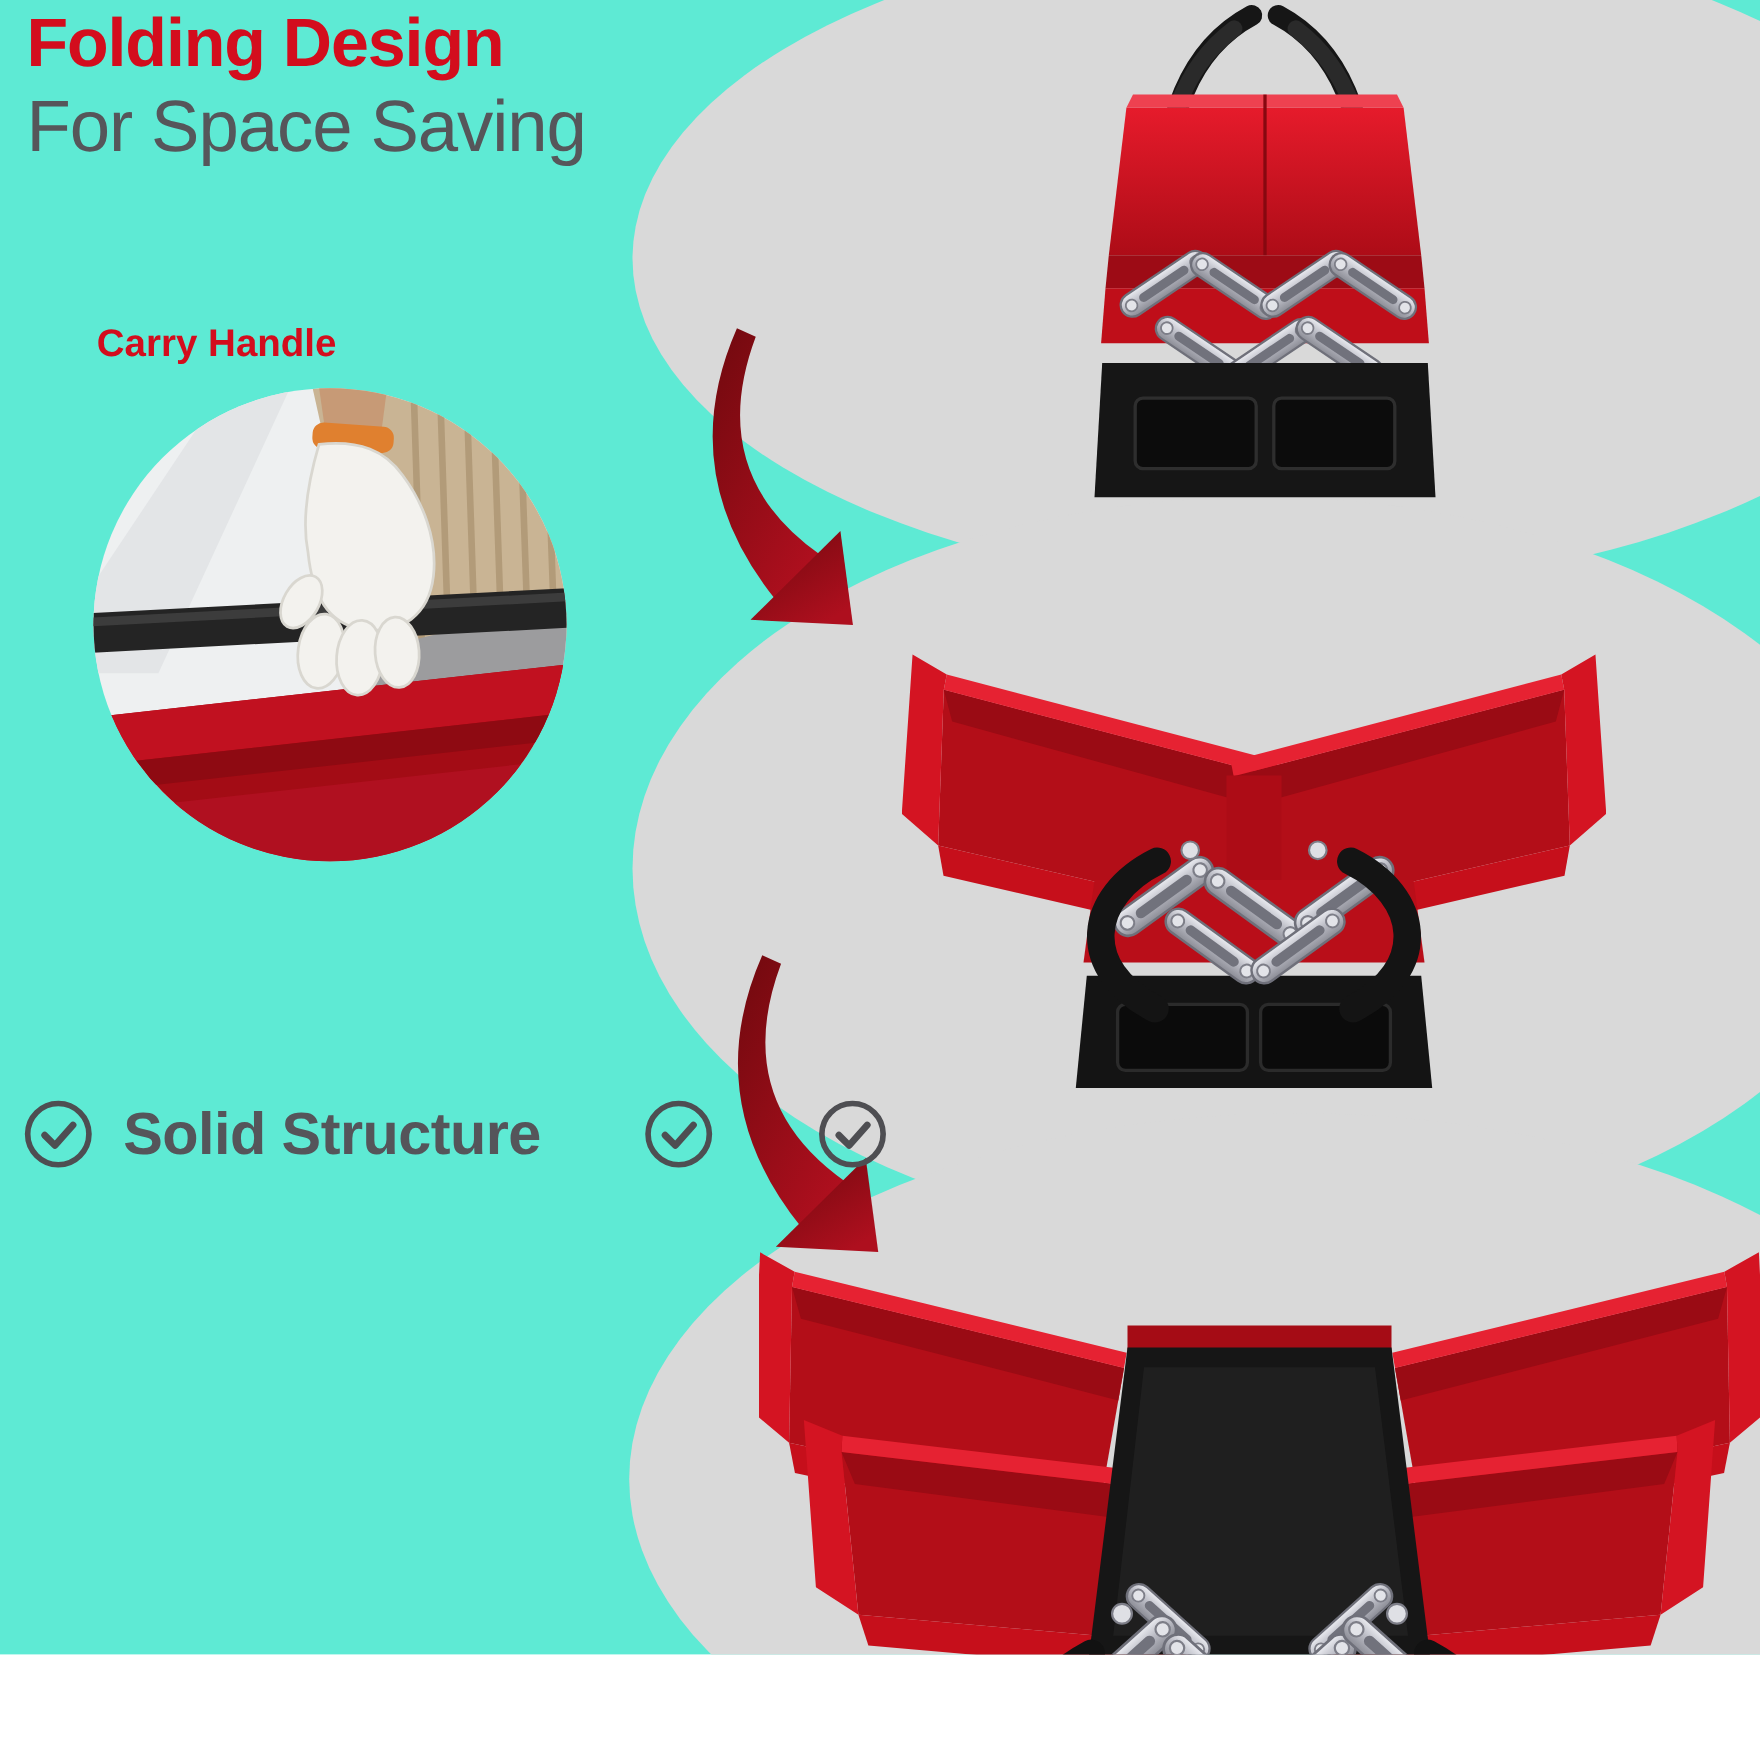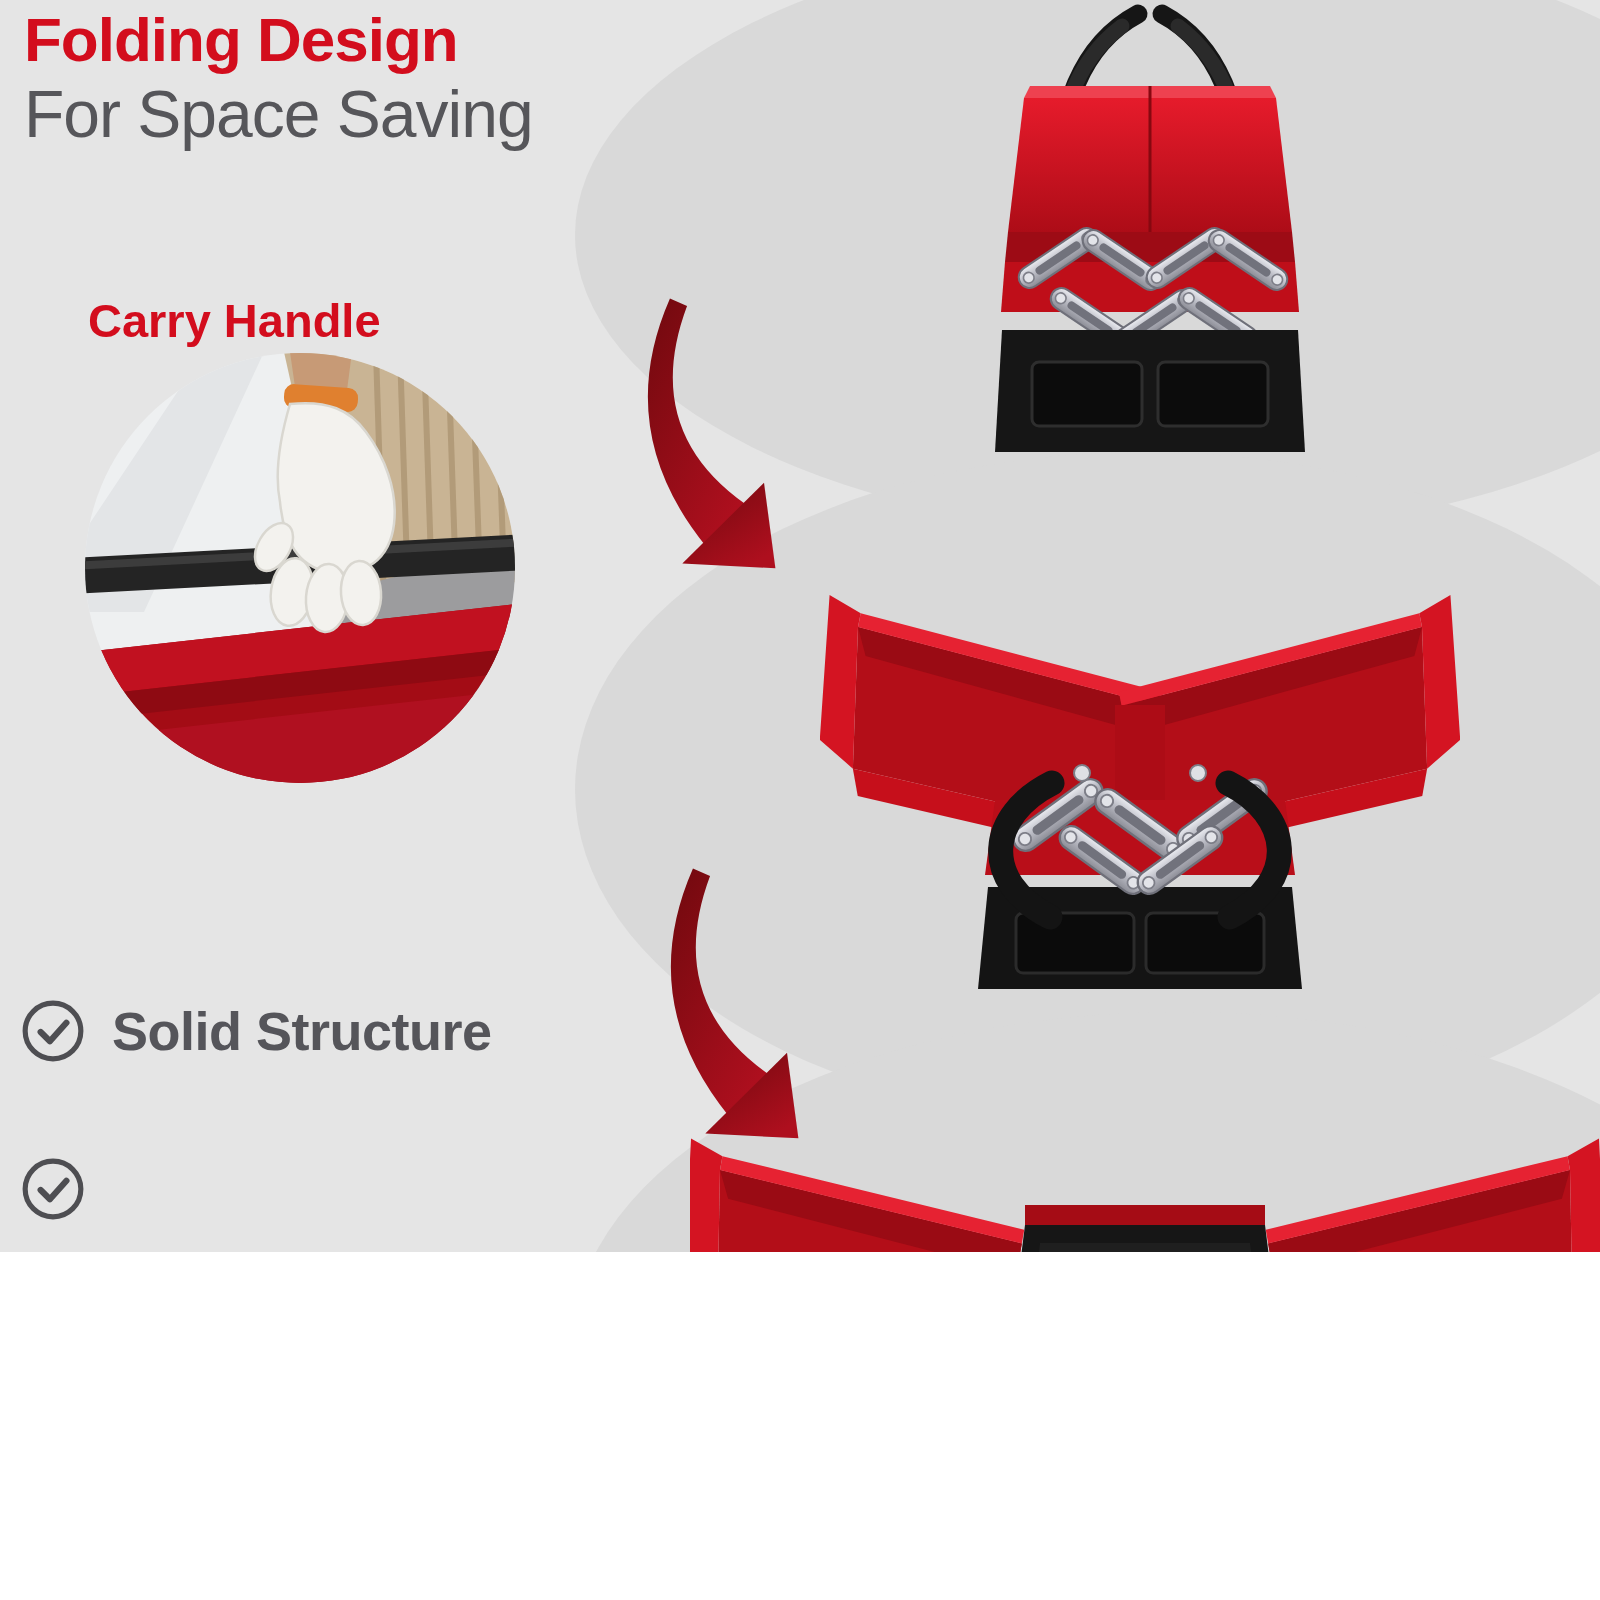--- a/index.html
+++ b/index.html
@@ -5,7 +5,7 @@
   *{box-sizing:border-box}
   html,body{margin:0;padding:0}
   body{width:1600px;height:1600px;background:#fff}
-  .canvas{position:relative;width:1600px;height:1252px;background:#e5e5e5;overflow:hidden;
+  .canvas{position:relative;width:1600px;height:1504px;background:#5eead4;overflow:hidden;
           font-family:"Liberation Sans",sans-serif}
   .ellipse{position:absolute;border-radius:50%;background:#d9d9d9;z-index:0}
   .e1{left:575px;top:-65px;width:1210px;height:600px}

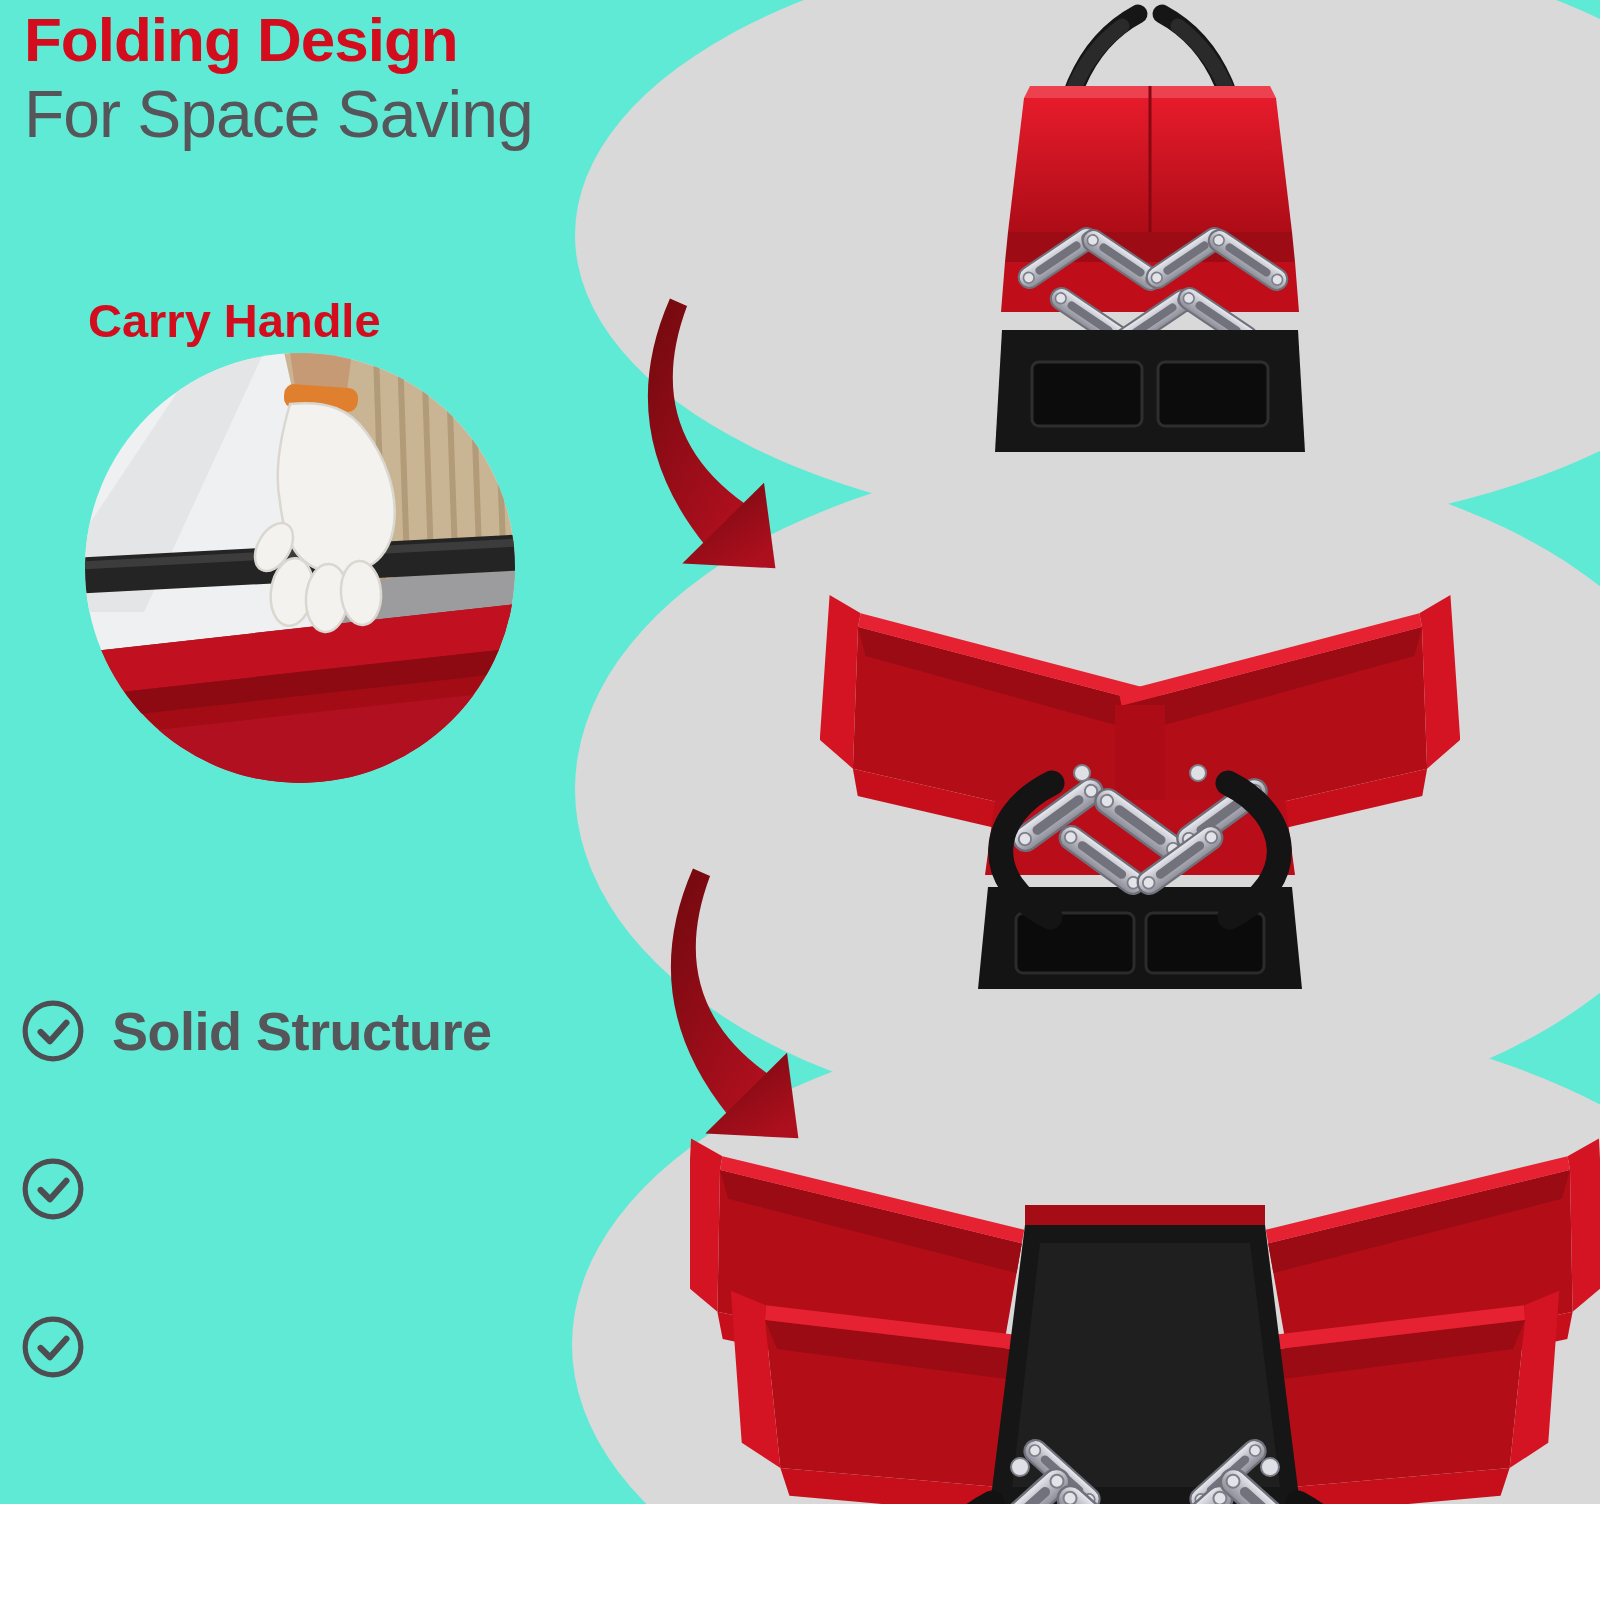--- a/index.html
+++ b/index.html
@@ -15,7 +15,7 @@
   .titles{position:absolute;left:24px;top:6px;z-index:3}
   .title-accent{font-size:62px;font-weight:700;color:#d30d1d;letter-spacing:-1px;line-height:1.1}
   .title-main{font-size:66px;font-weight:400;color:#56565a;letter-spacing:-1px;line-height:1.1;margin-top:4px}
-  .carry-label{position:absolute;left:88px;top:293px;font-size:47px;font-weight:700;color:#d30d1d;z-index:3}
+  .carry-label{position:absolute;left:88px;top:293px;font-size:35px;font-weight:700;color:#d30d1d;z-index:3}
   .carry-photo{position:absolute;left:84px;top:352px;z-index:3}
   .features{position:absolute;left:20px;top:998px;display:flex;flex-direction:column;gap:92px;z-index:3}
   .feature{display:flex;align-items:center;gap:26px}

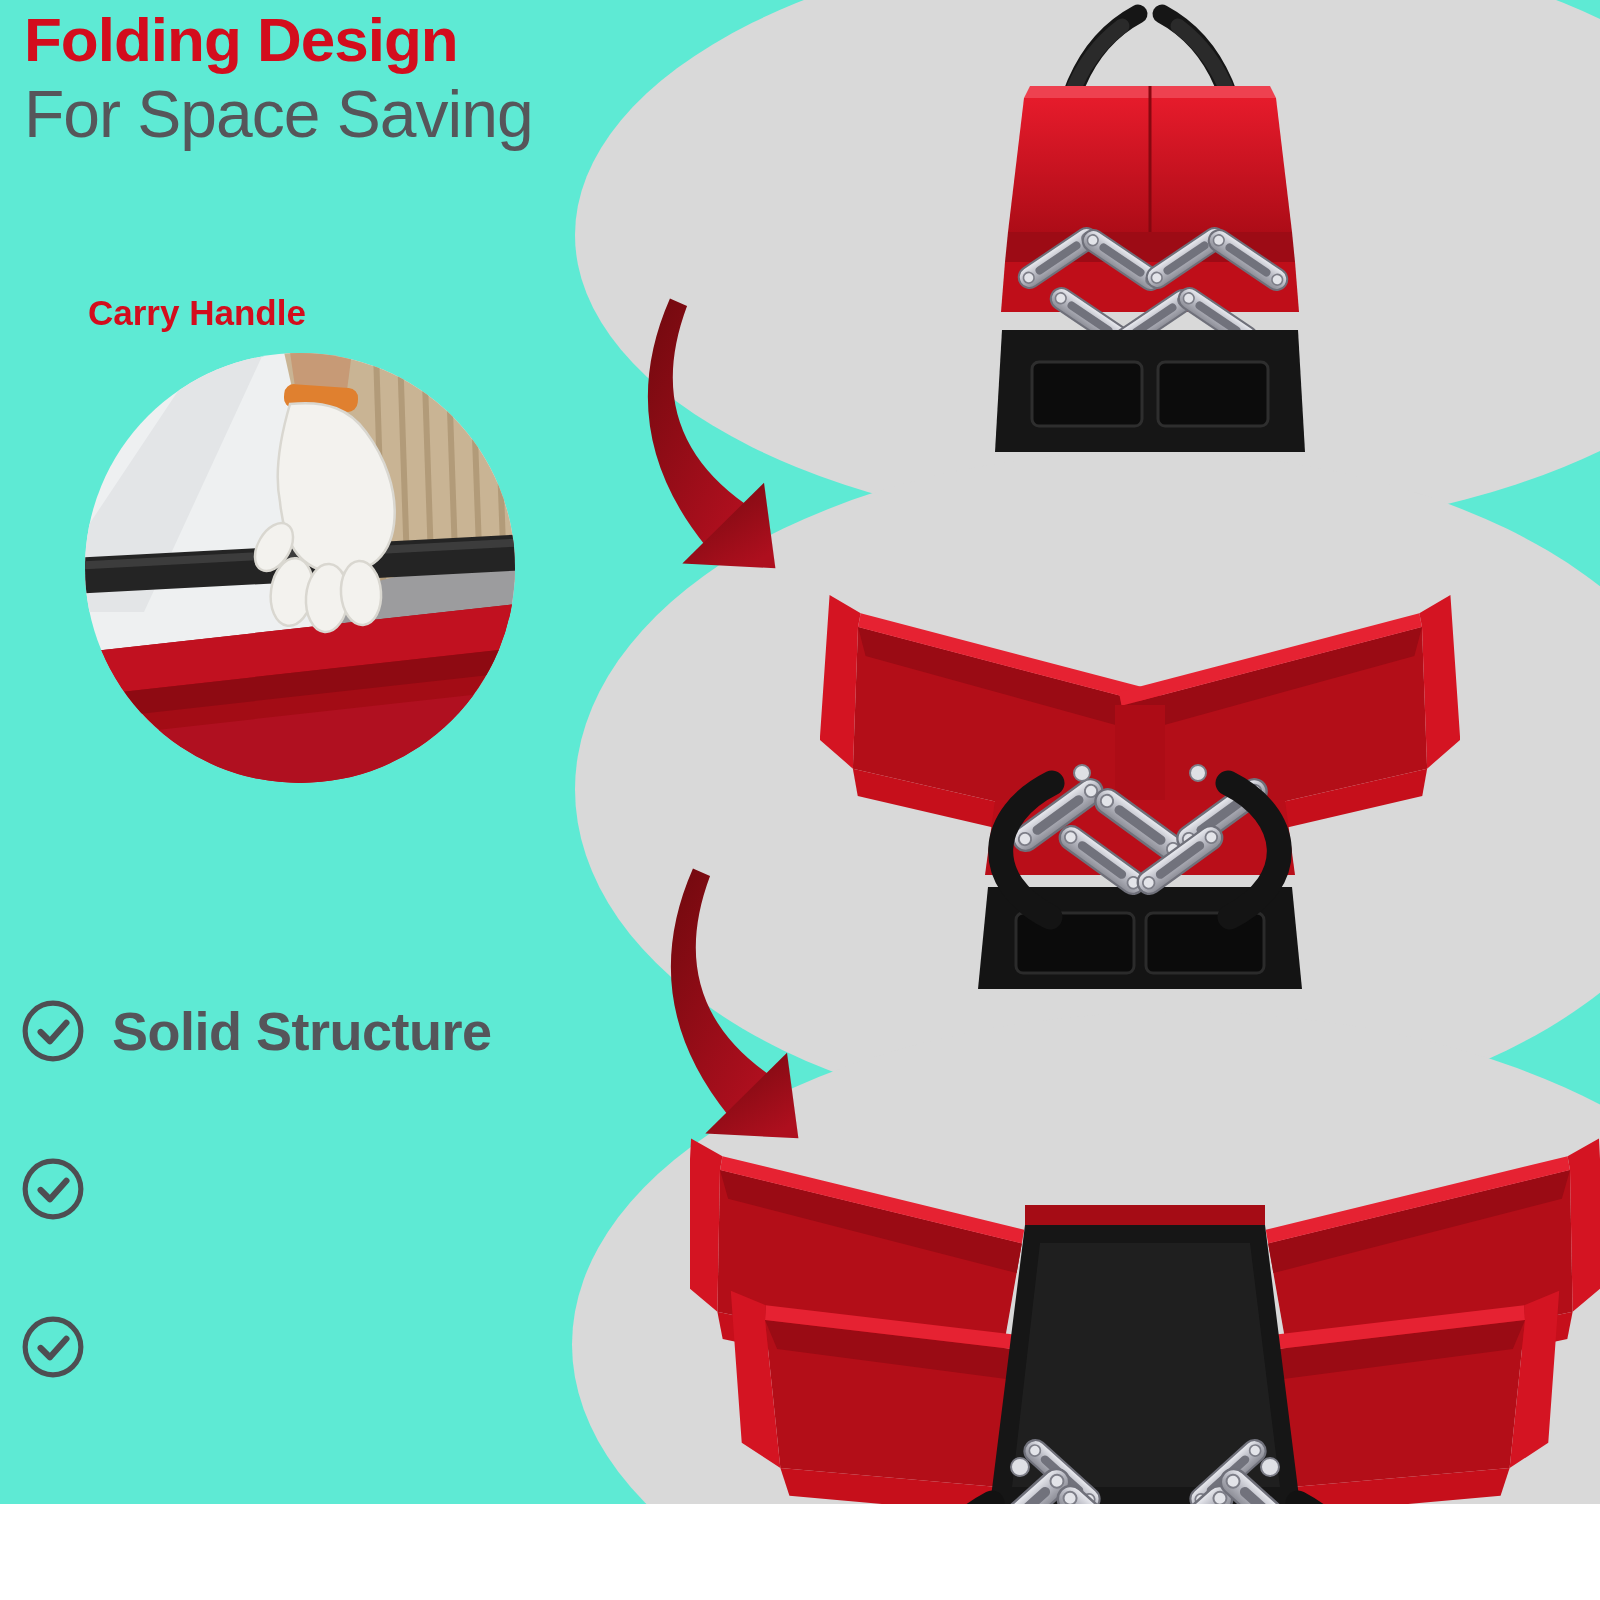--- a/index.html
+++ b/index.html
@@ -17,7 +17,7 @@
   .title-main{font-size:66px;font-weight:400;color:#56565a;letter-spacing:-1px;line-height:1.1;margin-top:4px}
   .carry-label{position:absolute;left:88px;top:293px;font-size:35px;font-weight:700;color:#d30d1d;z-index:3}
   .carry-photo{position:absolute;left:84px;top:352px;z-index:3}
-  .features{position:absolute;left:20px;top:998px;display:flex;flex-direction:column;gap:92px;z-index:3}
+  .features{position:absolute;left:20px;top:998px;display:flex;flex-direction:row;gap:92px;z-index:3}
   .feature{display:flex;align-items:center;gap:26px}
   .check{width:66px;height:66px;flex:0 0 66px}
   .feature-label{font-size:54px;font-weight:700;color:#55555a;letter-spacing:-0.5px;white-space:nowrap}

